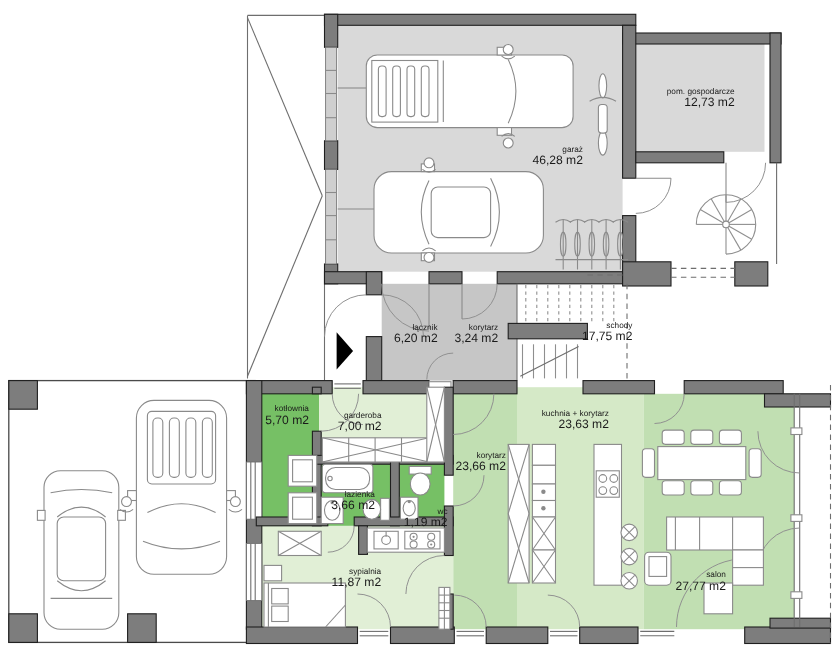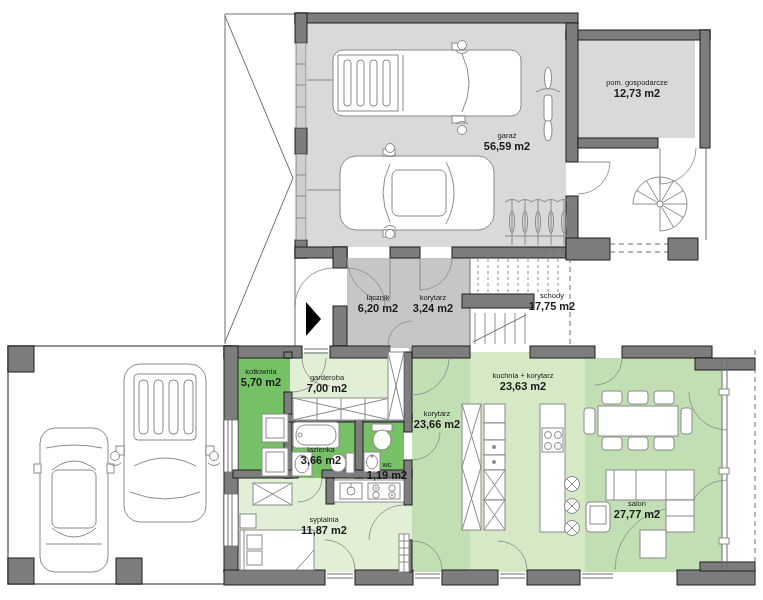--- a/index.html
+++ b/index.html
@@ -21,7 +21,7 @@
   .tread{stroke:#8f8f8f;stroke-width:1;fill:none;}
   .dash{stroke-dasharray:5 4;}
   .dash2{stroke-dasharray:3 3;}
-  .room-label{position:absolute;transform:translateX(-50%);text-align:center;
+  .room-label{position:absolute;transform:translateX(-50%);text-align:right;
               color:var(--label_text);line-height:1.2;white-space:nowrap;}
   .room-label .rn{font-size:7.5px;}
   .room-label .ra{font-size:11px;font-weight:bold;}

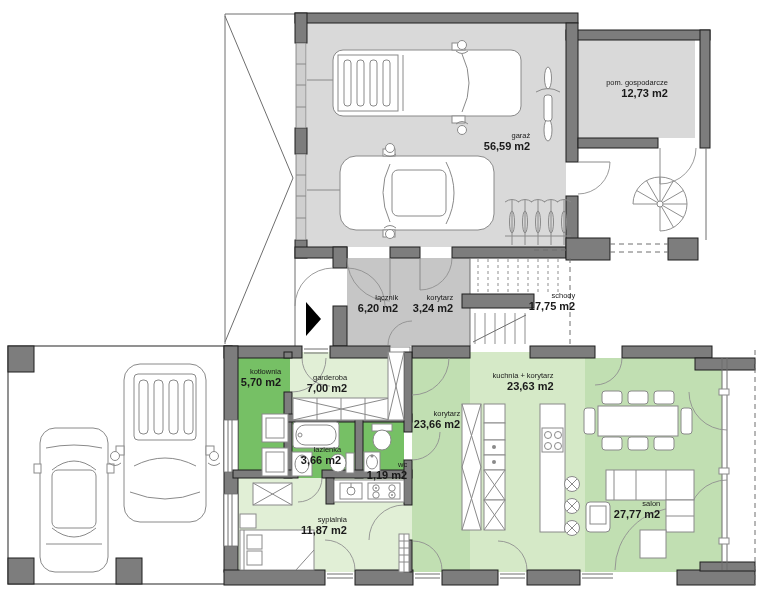--- a/index.html
+++ b/index.html
@@ -24,7 +24,7 @@
   .room-label{position:absolute;transform:translateX(-50%);text-align:right;
               color:var(--label_text);line-height:1.2;white-space:nowrap;}
   .room-label .rn{font-size:7.5px;}
-  .room-label .ra{font-size:11px;font-weight:bold;}
+  .room-label .ra{font-size:11px;font-weight:normal;}
 </style>
 </head>
 <body>

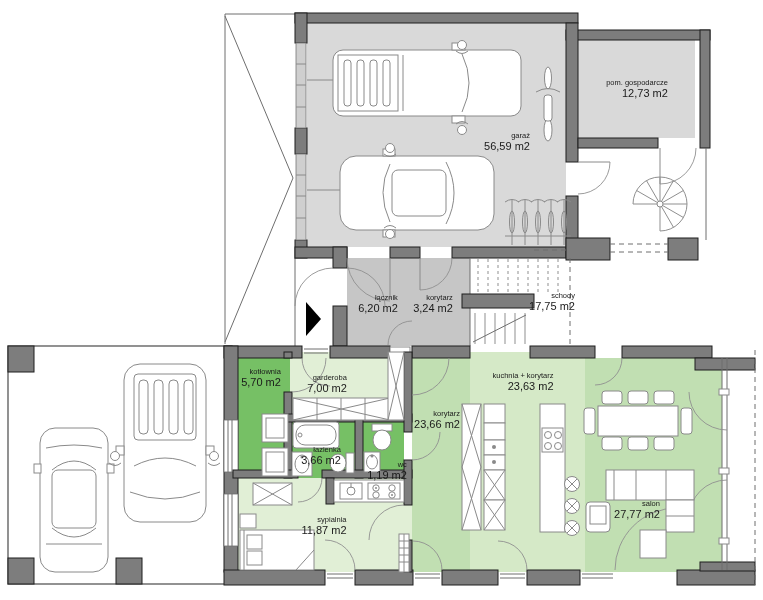--- a/index.html
+++ b/index.html
@@ -482,7 +482,7 @@
 
 <div class="room-label" style="left:507px;top:131px">
   <div class="rn">garaż</div>
-  <div class="ra">56,59 m2</div>
+  <div class="ra">46,28 m2</div>
 </div>
 <div class="room-label" style="left:637px;top:78px">
   <div class="rn">pom. gospodarcze</div>

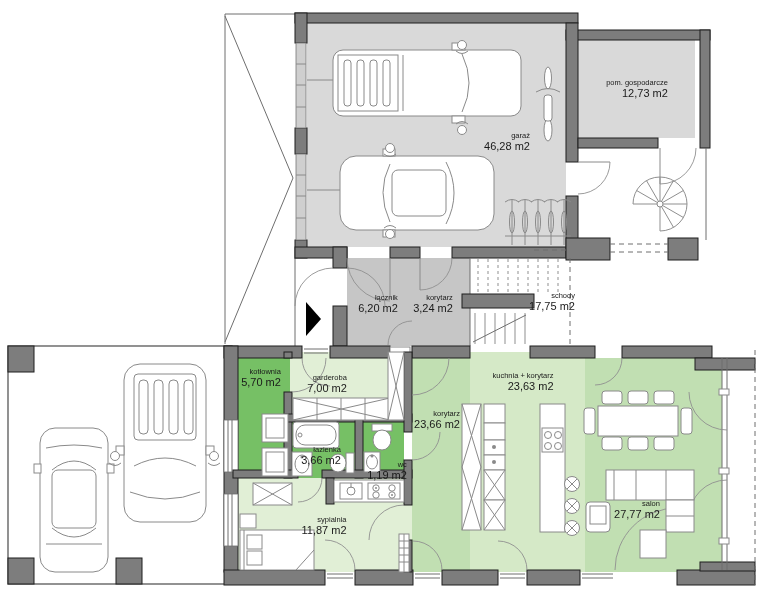--- a/index.html
+++ b/index.html
@@ -528,7 +528,7 @@
   <div class="rn">sypialnia</div>
   <div class="ra">11,87 m2</div>
 </div>
-<div class="room-label" style="left:637px;top:499px">
+<div class="room-label" style="left:637px;top:518px">
   <div class="rn">salon</div>
   <div class="ra">27,77 m2</div>
 </div>

